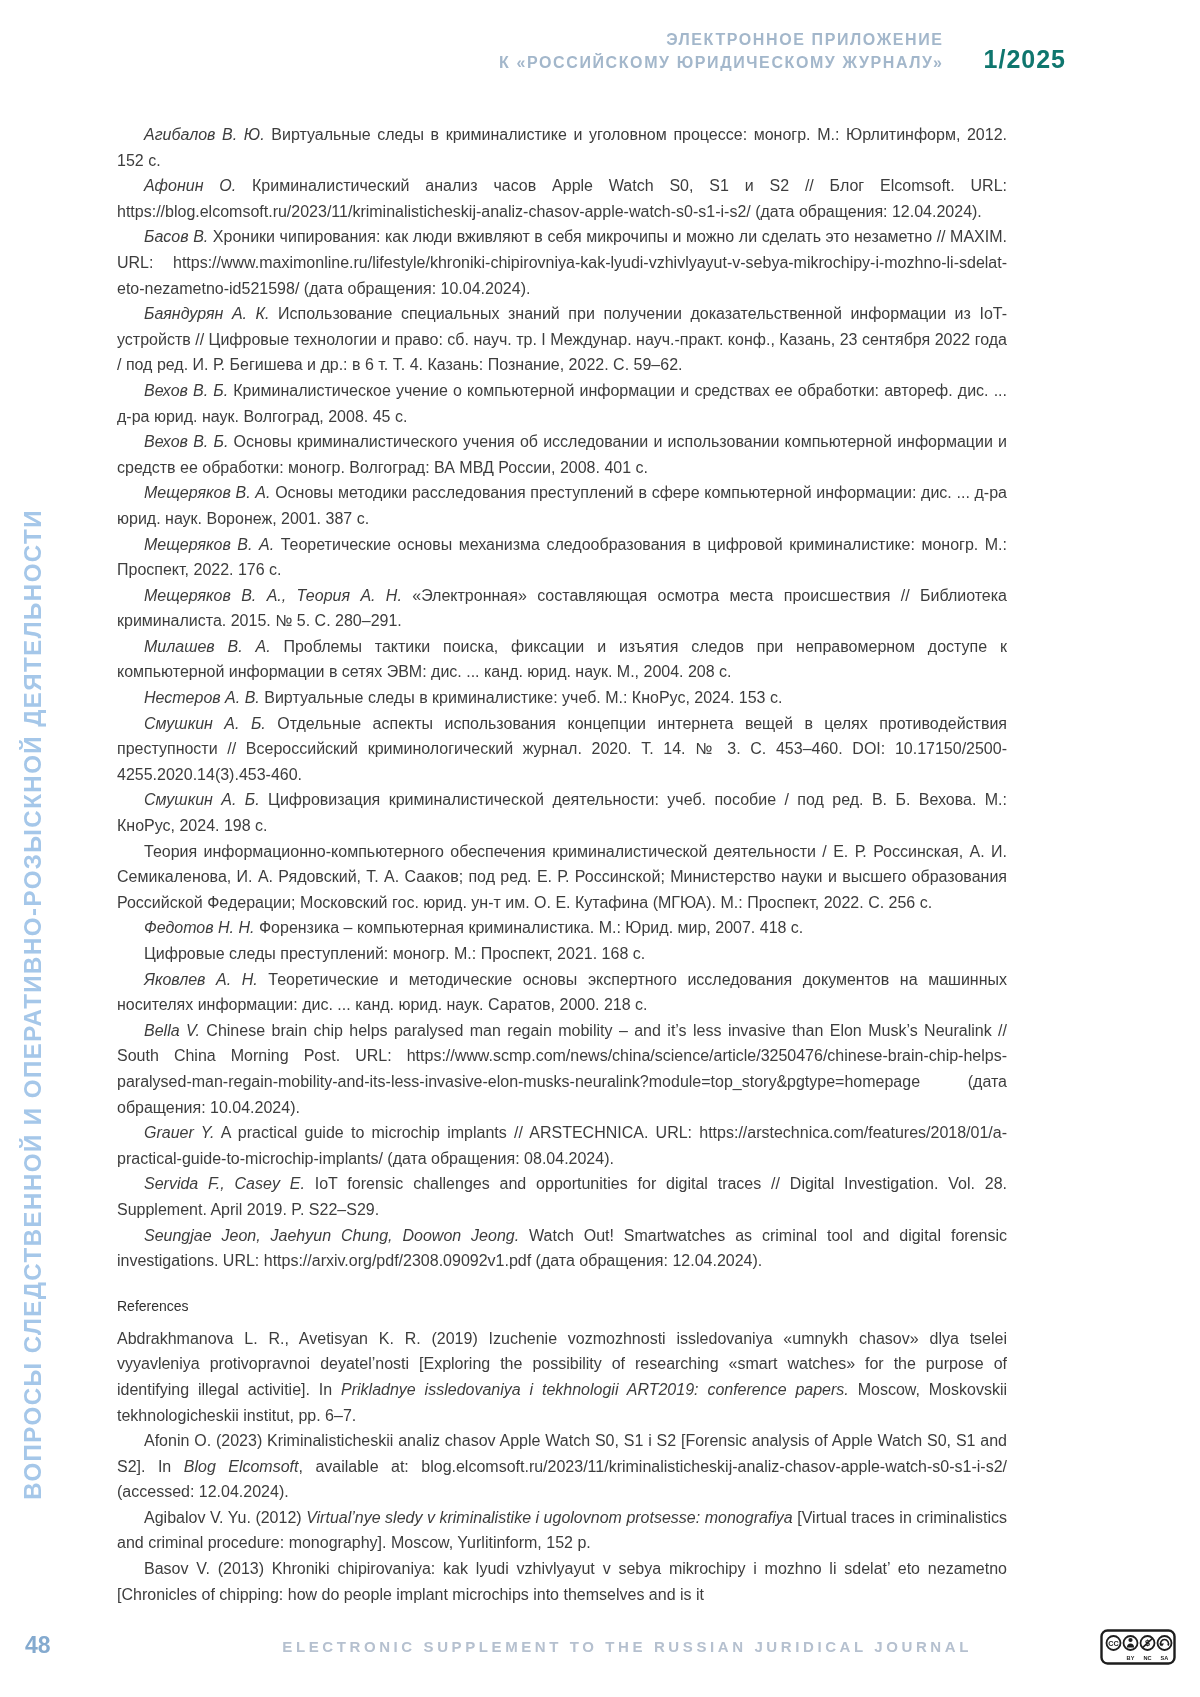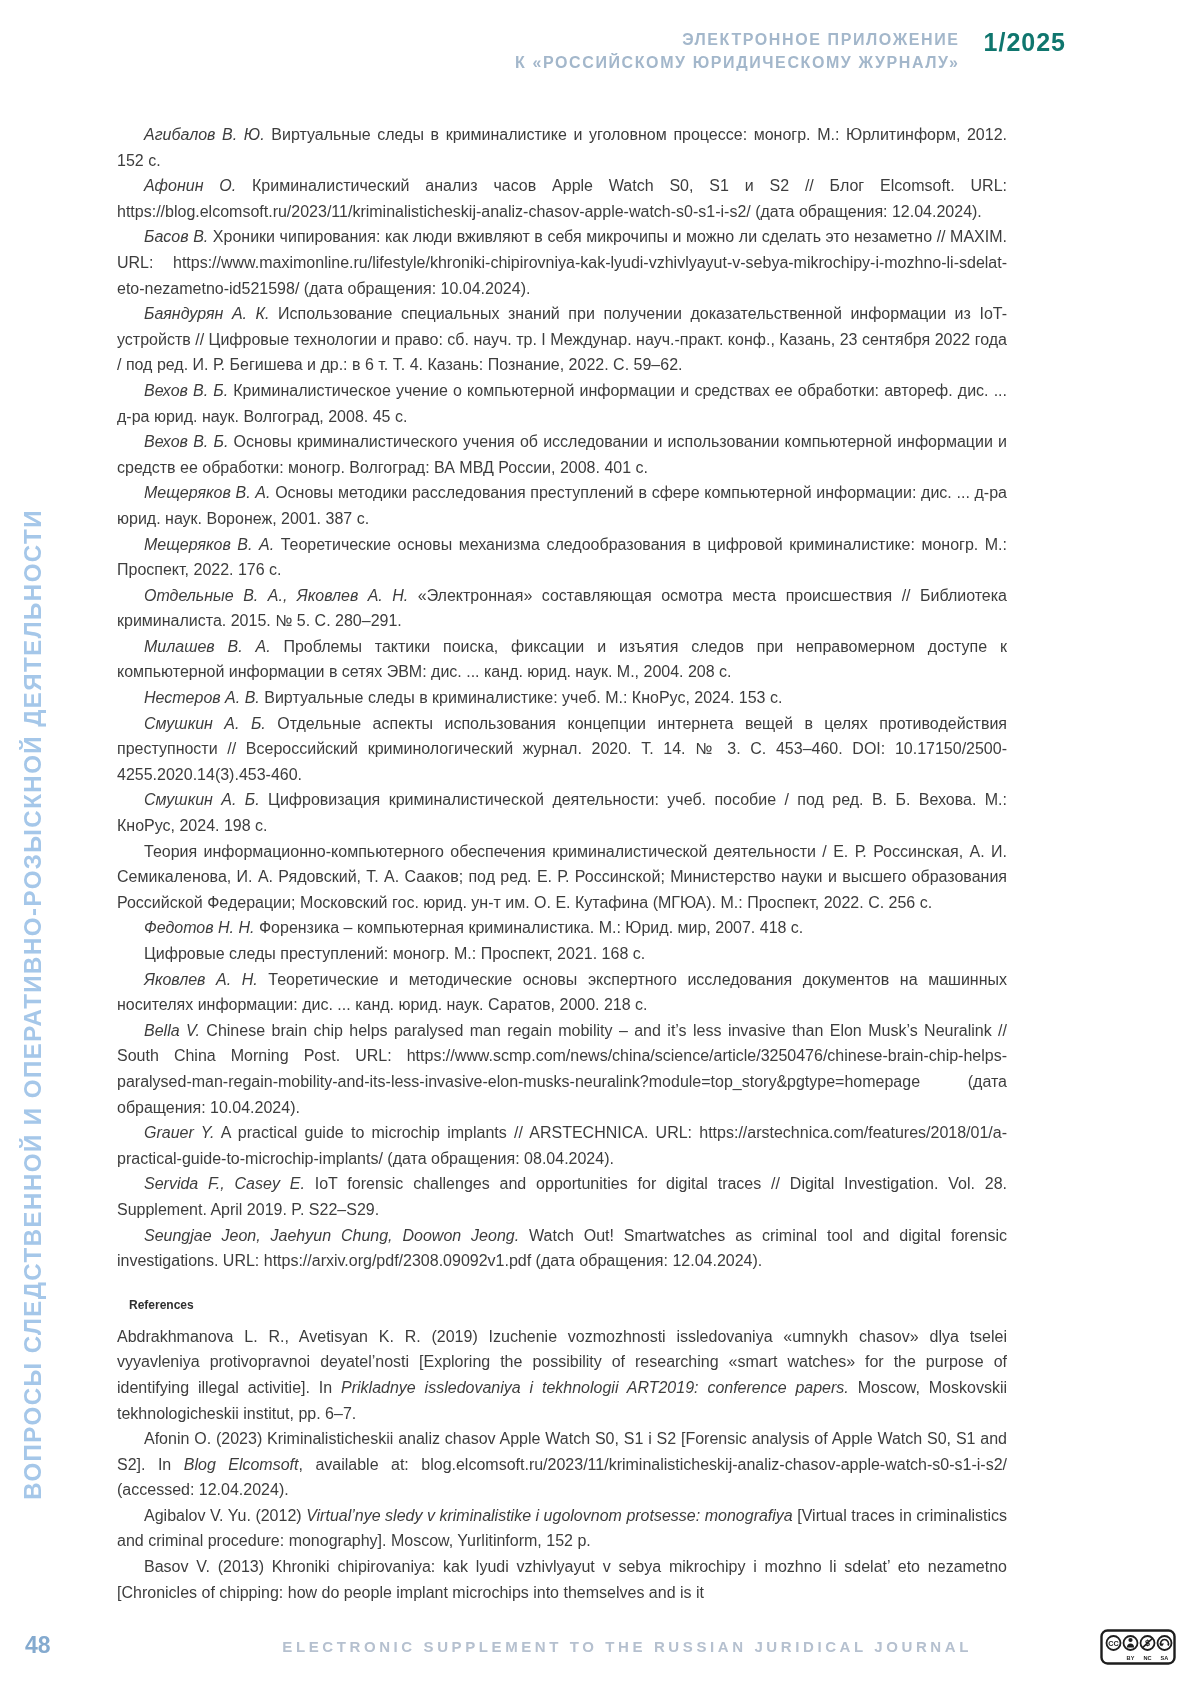--- a/index.html
+++ b/index.html
@@ -17,7 +17,7 @@
   
   .header {
     position:absolute; top:28px; right:134px;
-    display:flex; align-items:flex-start; gap:24px;
+    display:flex; align-items:flex-end; gap:40px;
   }
   .header-lines {
     text-align:right;

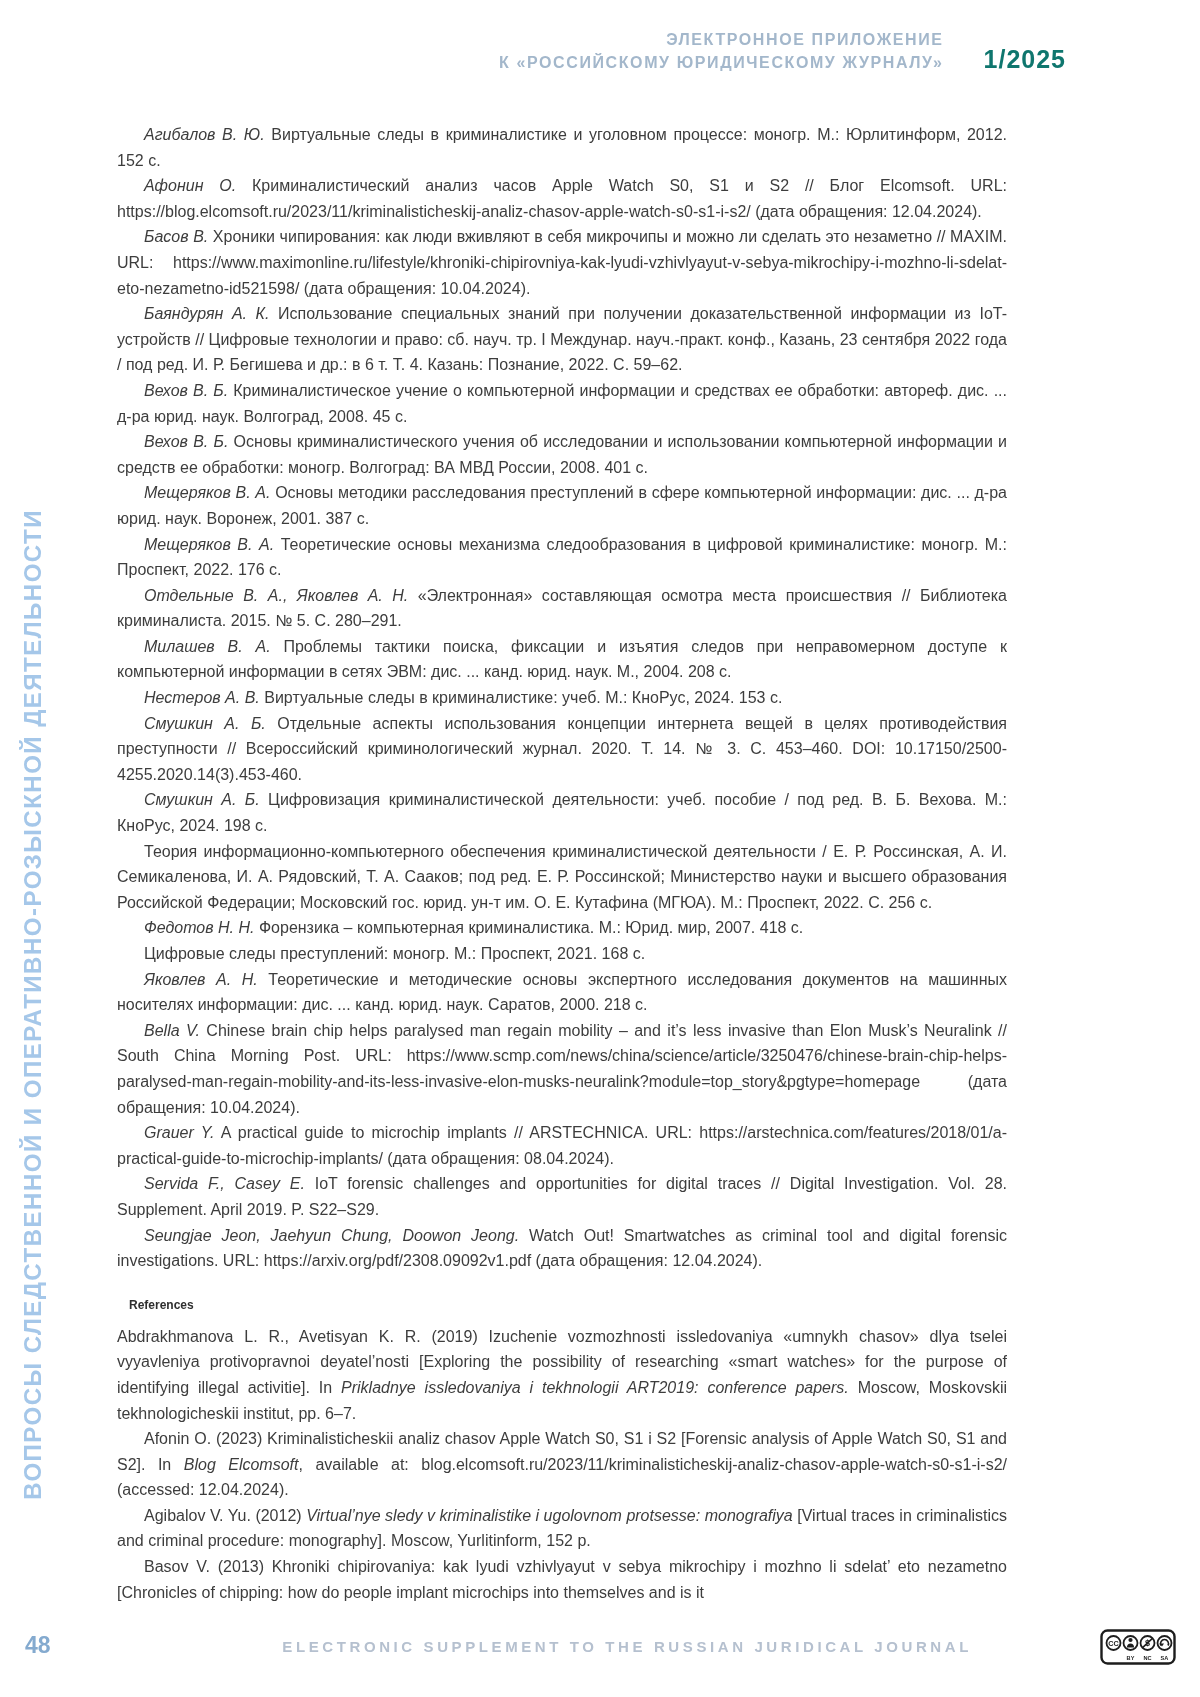--- a/index.html
+++ b/index.html
@@ -119,7 +119,7 @@
         <p class="entry"><em>Вехов В. Б.</em><span> Основы криминалистического учения об исследовании и использовании компьютерной информации и средств ее обработки: моногр. Волгоград: ВА МВД России, 2008. 401 с.</span></p>
         <p class="entry"><em>Мещеряков В. А.</em><span> Основы методики расследования преступлений в сфере компьютерной информации: дис. ... д-ра юрид. наук. Воронеж, 2001. 387 с.</span></p>
         <p class="entry"><em>Мещеряков В. А.</em><span> Теоретические основы механизма следообразования в цифровой криминалистике: моногр. М.: Проспект, 2022. 176 с.</span></p>
-        <p class="entry"><em>Отдельные В. А., Яковлев А. Н.</em><span> «Электронная» составляющая осмотра места происшествия // Библиотека криминалиста. 2015. № 5. С. 280–291.</span></p>
+        <p class="entry"><em>Мещеряков В. А., Теория А. Н.</em><span> «Электронная» составляющая осмотра места происшествия // Библиотека криминалиста. 2015. № 5. С. 280–291.</span></p>
         <p class="entry"><em>Милашев В. А.</em><span> Проблемы тактики поиска, фиксации и изъятия следов при неправомерном доступе к компьютерной информации в сетях ЭВМ: дис. ... канд. юрид. наук. М., 2004. 208 с.</span></p>
         <p class="entry"><em>Нестеров А. В.</em><span> Виртуальные следы в криминалистике: учеб. М.: КноРус, 2024. 153 с.</span></p>
         <p class="entry"><em>Смушкин А. Б.</em><span> Отдельные аспекты использования концепции интернета вещей в целях противодействия преступности // Всероссийский криминологический журнал. 2020. Т. 14. № 3. С. 453–460. DOI: 10.17150/2500-4255.2020.14(3).453-460.</span></p>

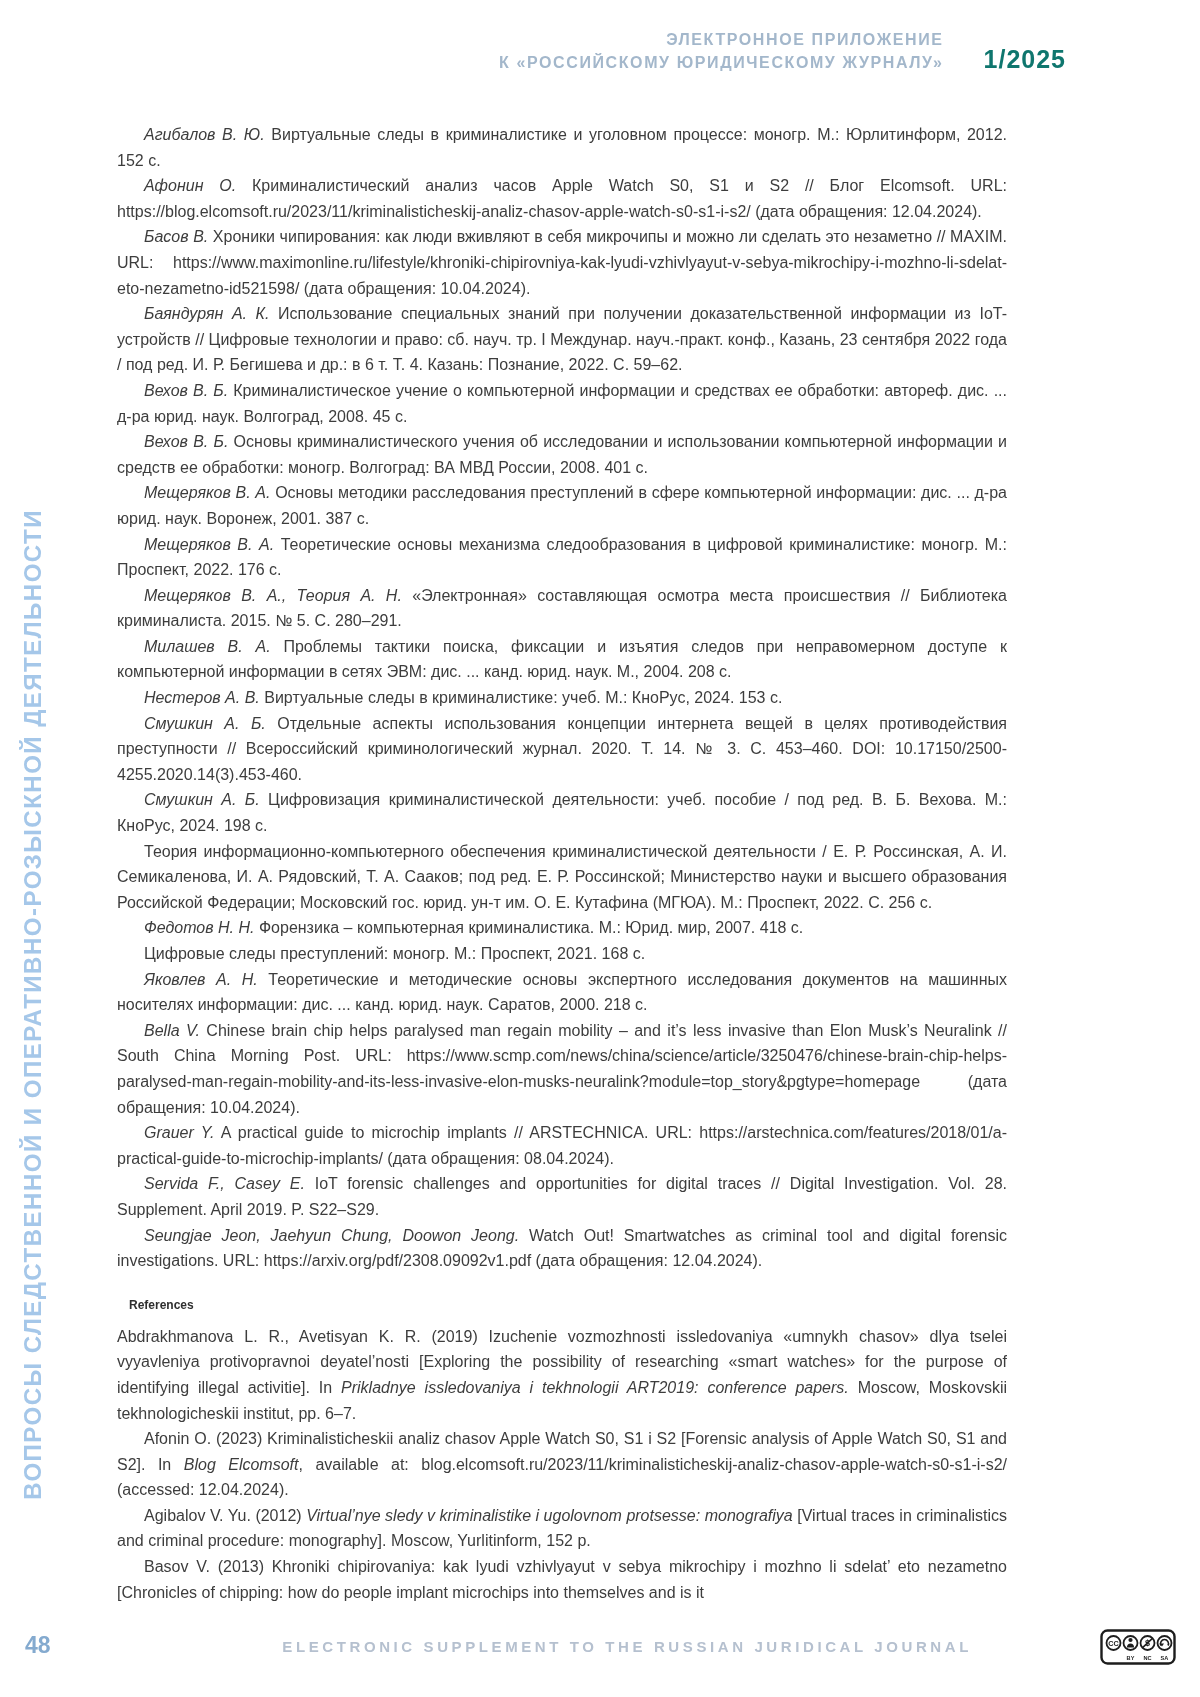--- a/index.html
+++ b/index.html
@@ -67,10 +67,10 @@
   .entry em { font-style:italic; font-weight:normal; }
   .entry.no-indent { text-indent:0; }
   .refs-heading {
-    font-size:12px;
-    font-weight:700;
+    font-size:14px;
+    font-weight:400;
     color:#2f2f2f;
-    margin:24px 0 12px 12px;
+    margin:24px 0 12px 0;
   }
 
   

